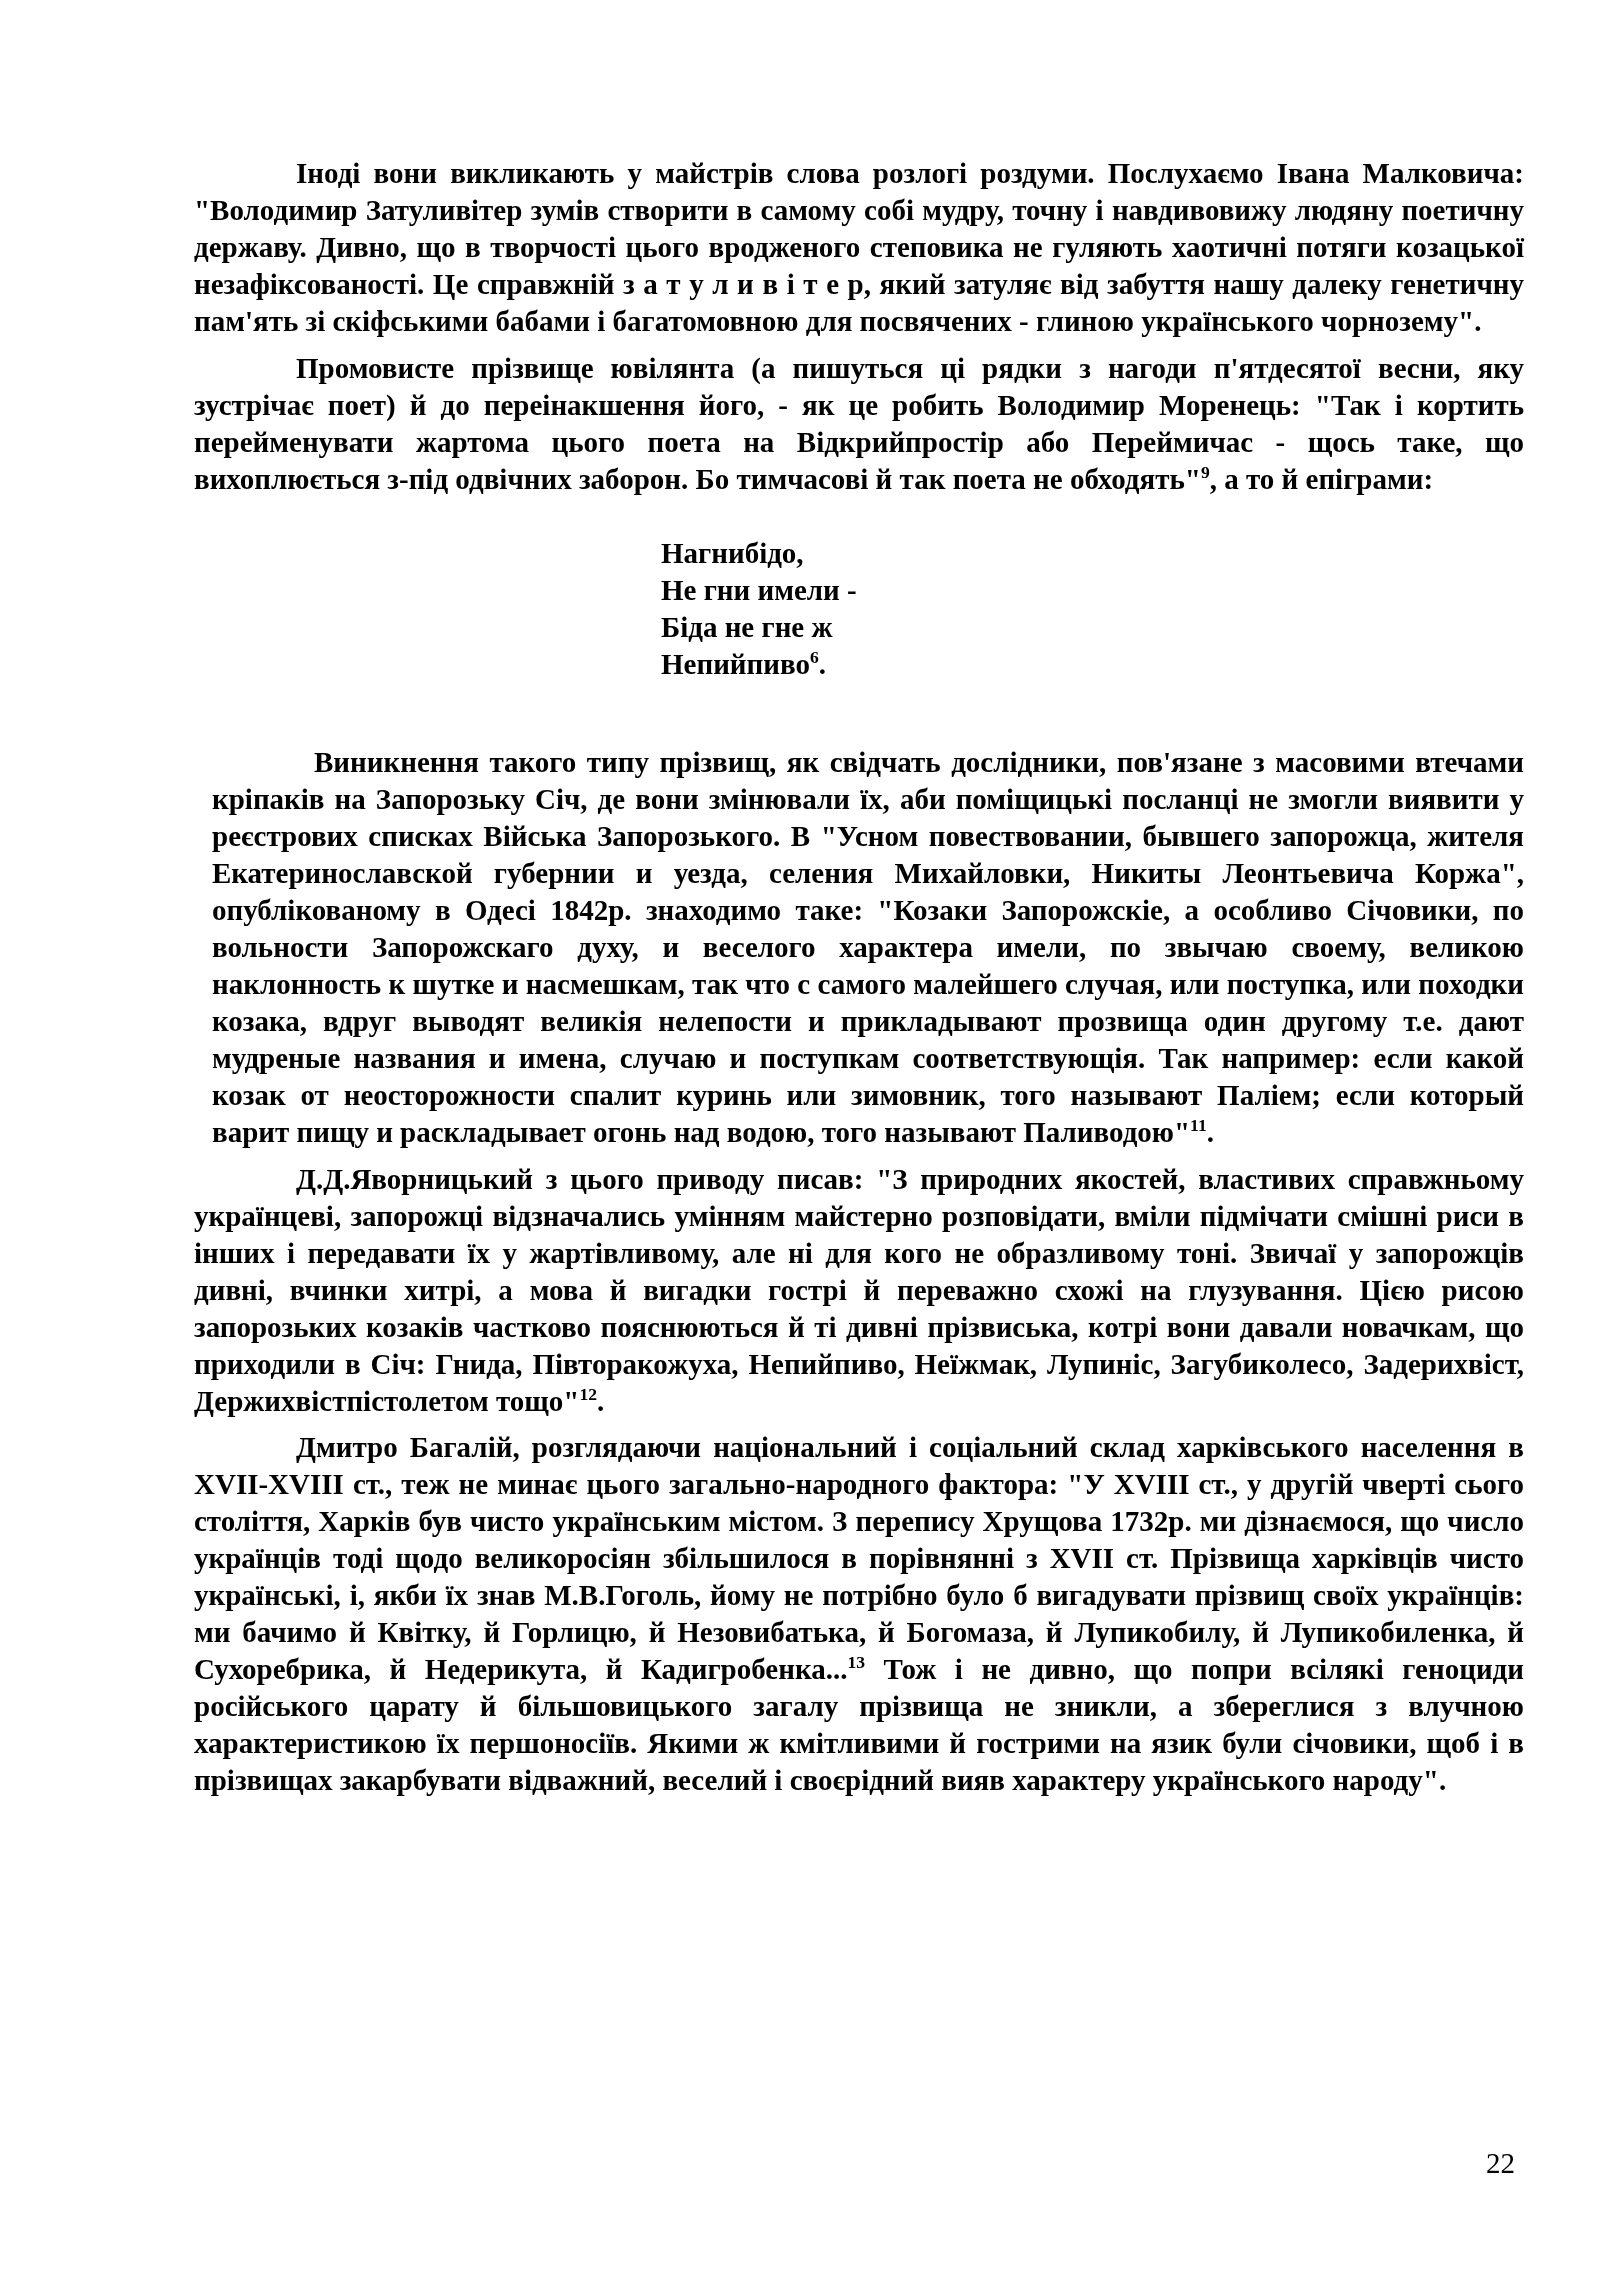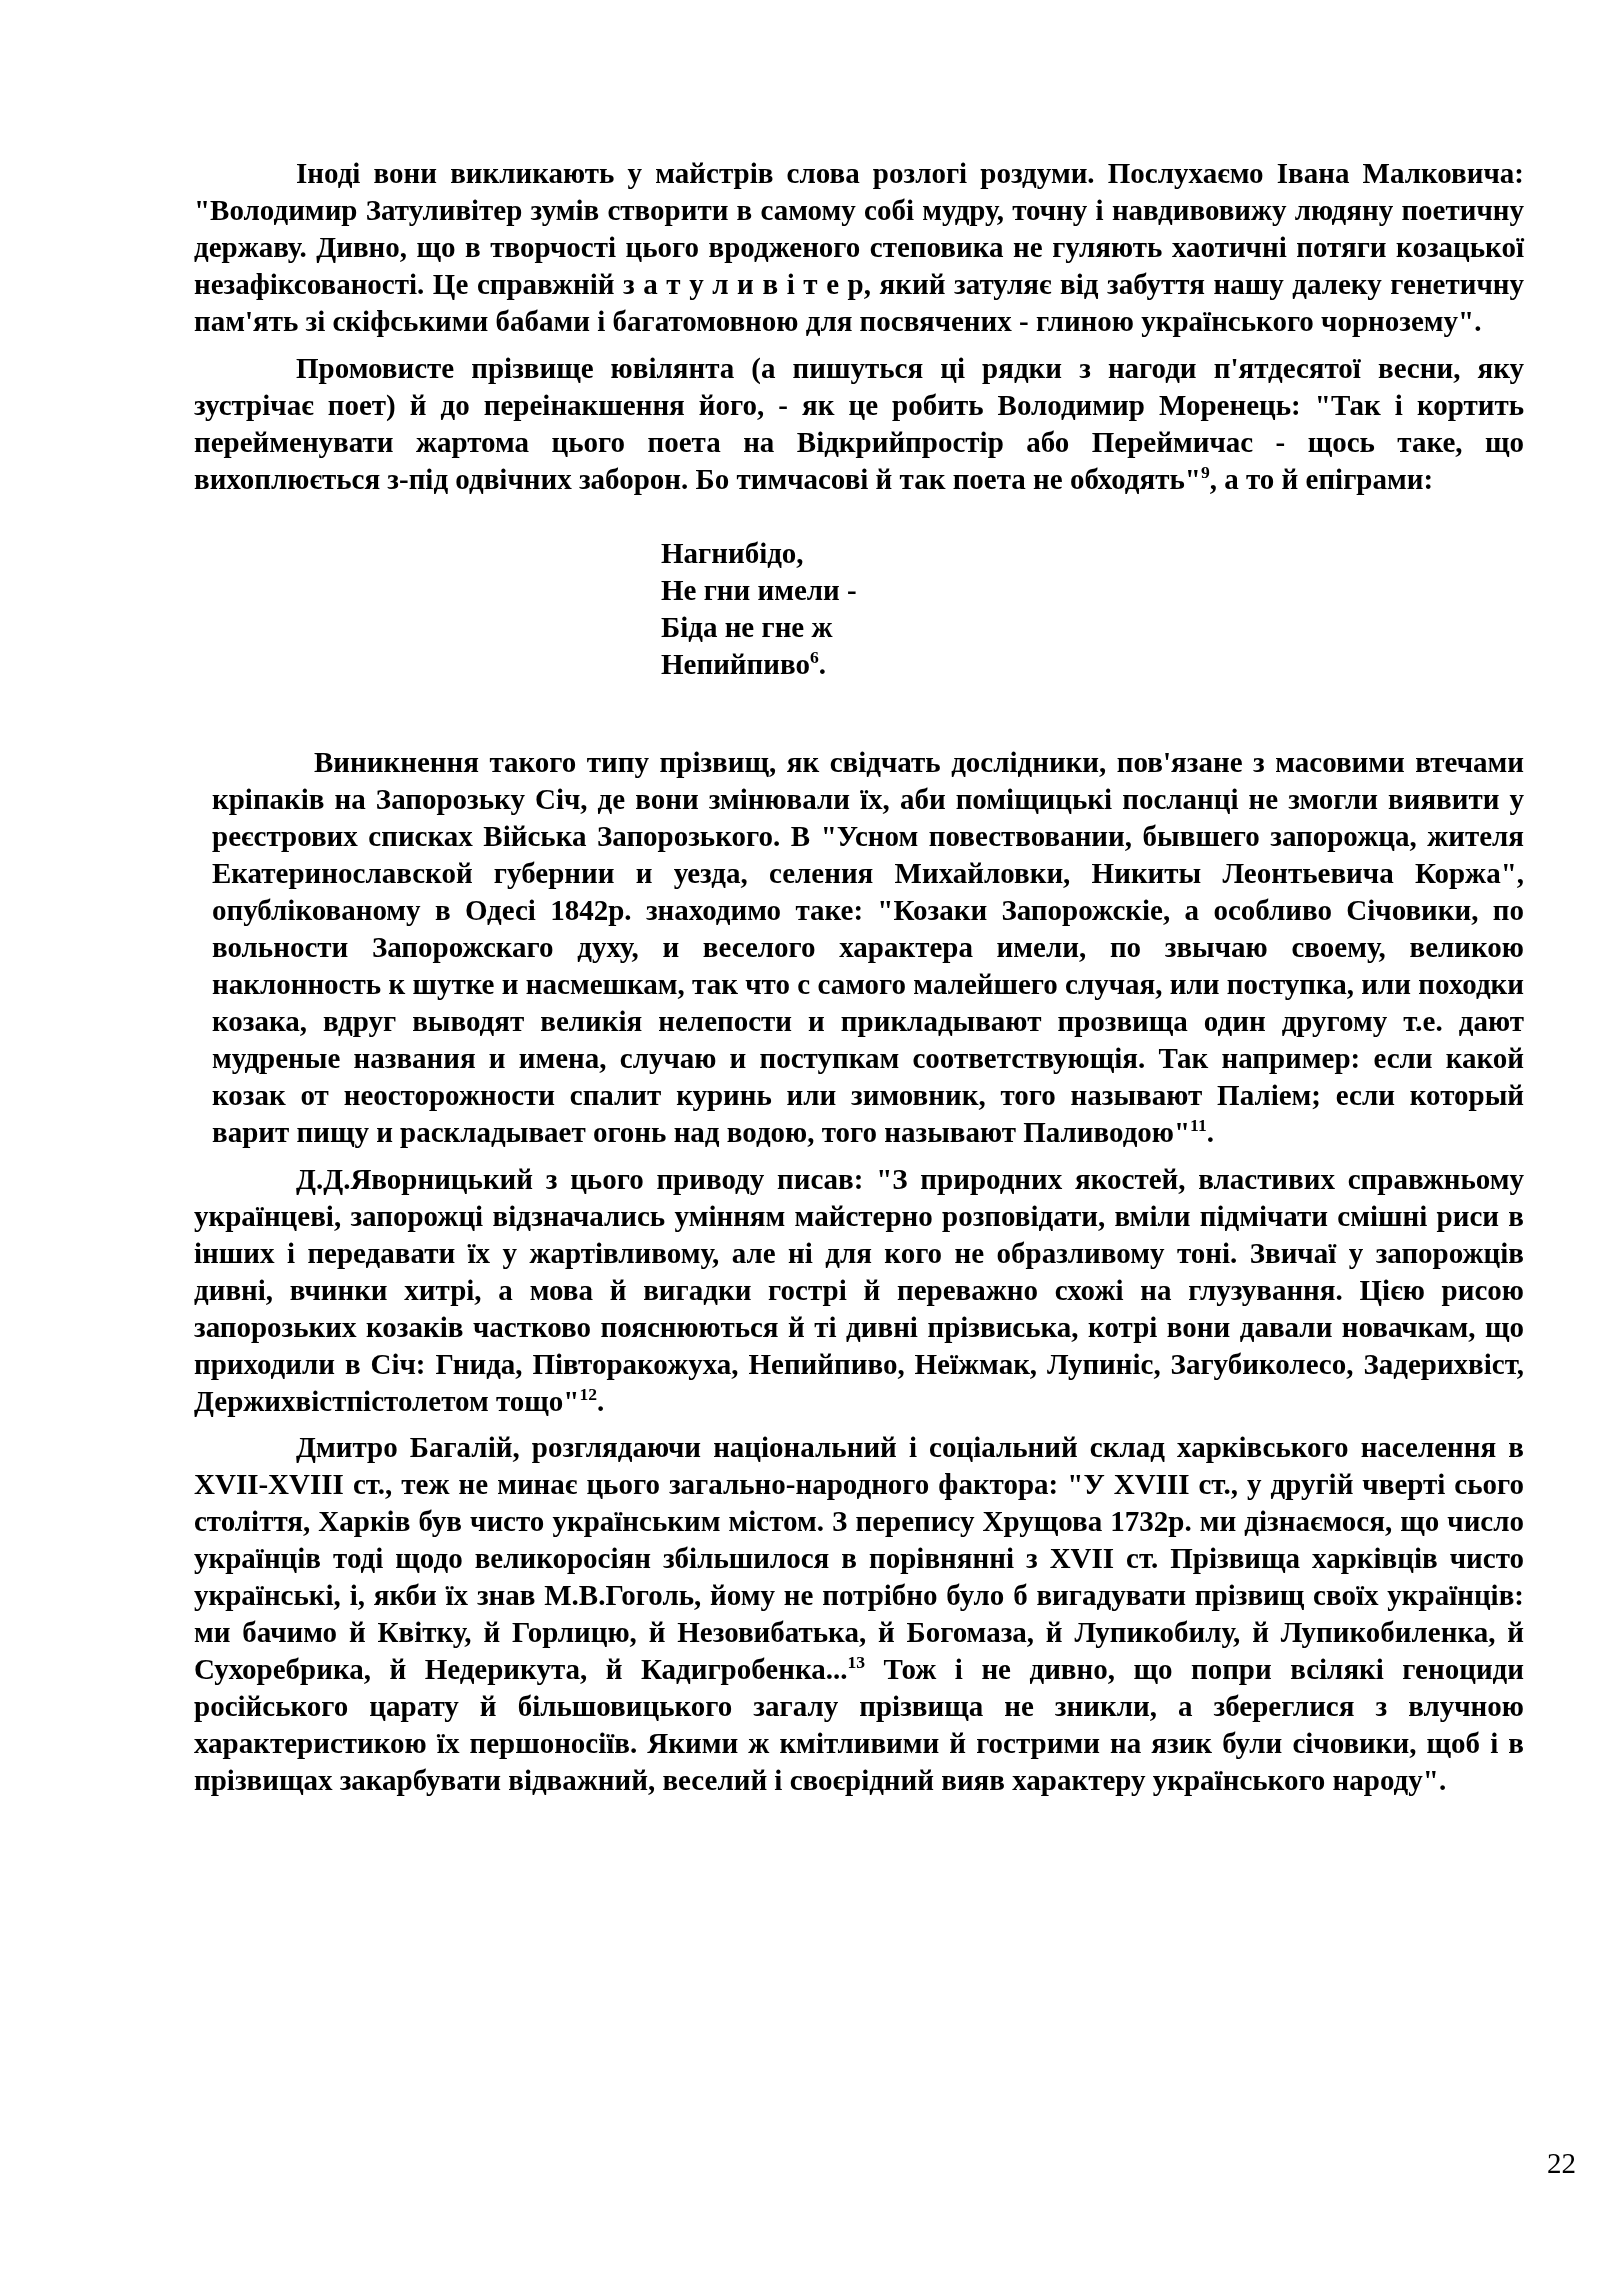--- a/index.html
+++ b/index.html
@@ -38,7 +38,7 @@
   .after-poem { margin-top: 61px; margin-left: 18px; }
   .page-number {
     position: absolute;
-    left: 1547px;
+    left: 1486px;
     top: 2147px;
     font-family: "Liberation Serif", "DejaVu Serif", serif;
     font-size: 29px;

